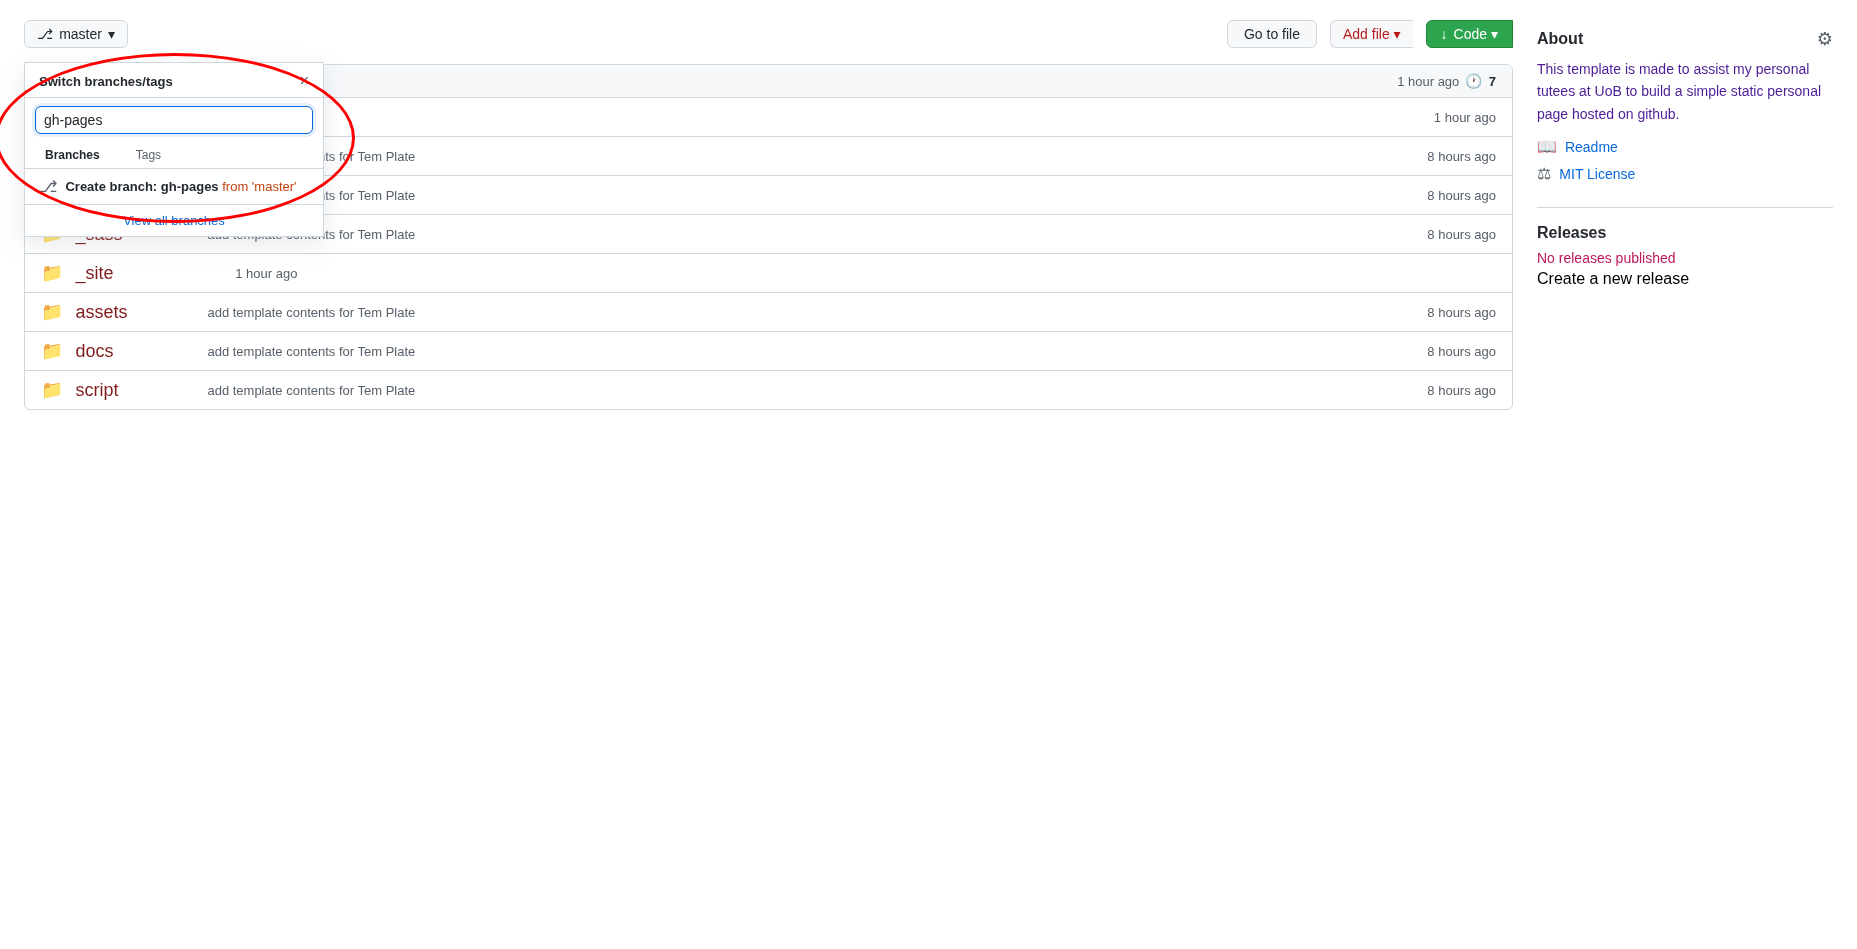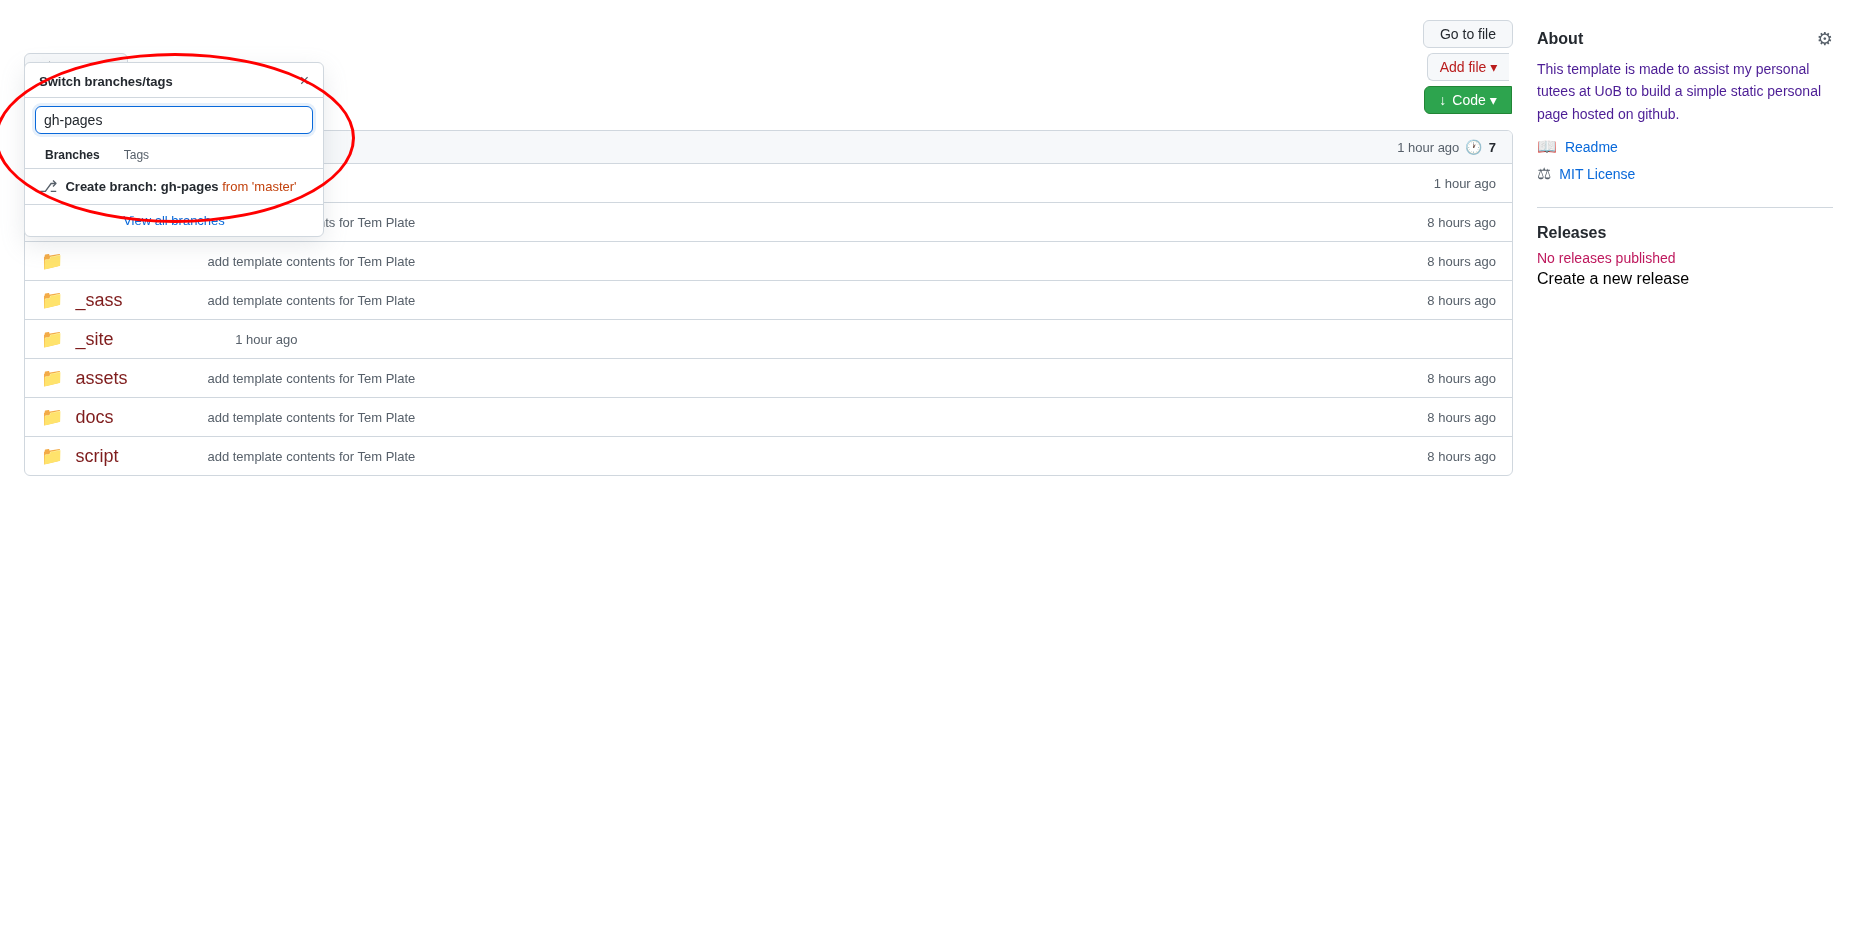--- a/index.html
+++ b/index.html
@@ -40,9 +40,8 @@
     .toolbar-right {
       display: flex;
       align-items: center;
-      gap: 5px;
+      gap: 13px;
       margin-left: auto;
-      flex-direction: column;
     }
     .btn-default {
       padding: 5px 16px;

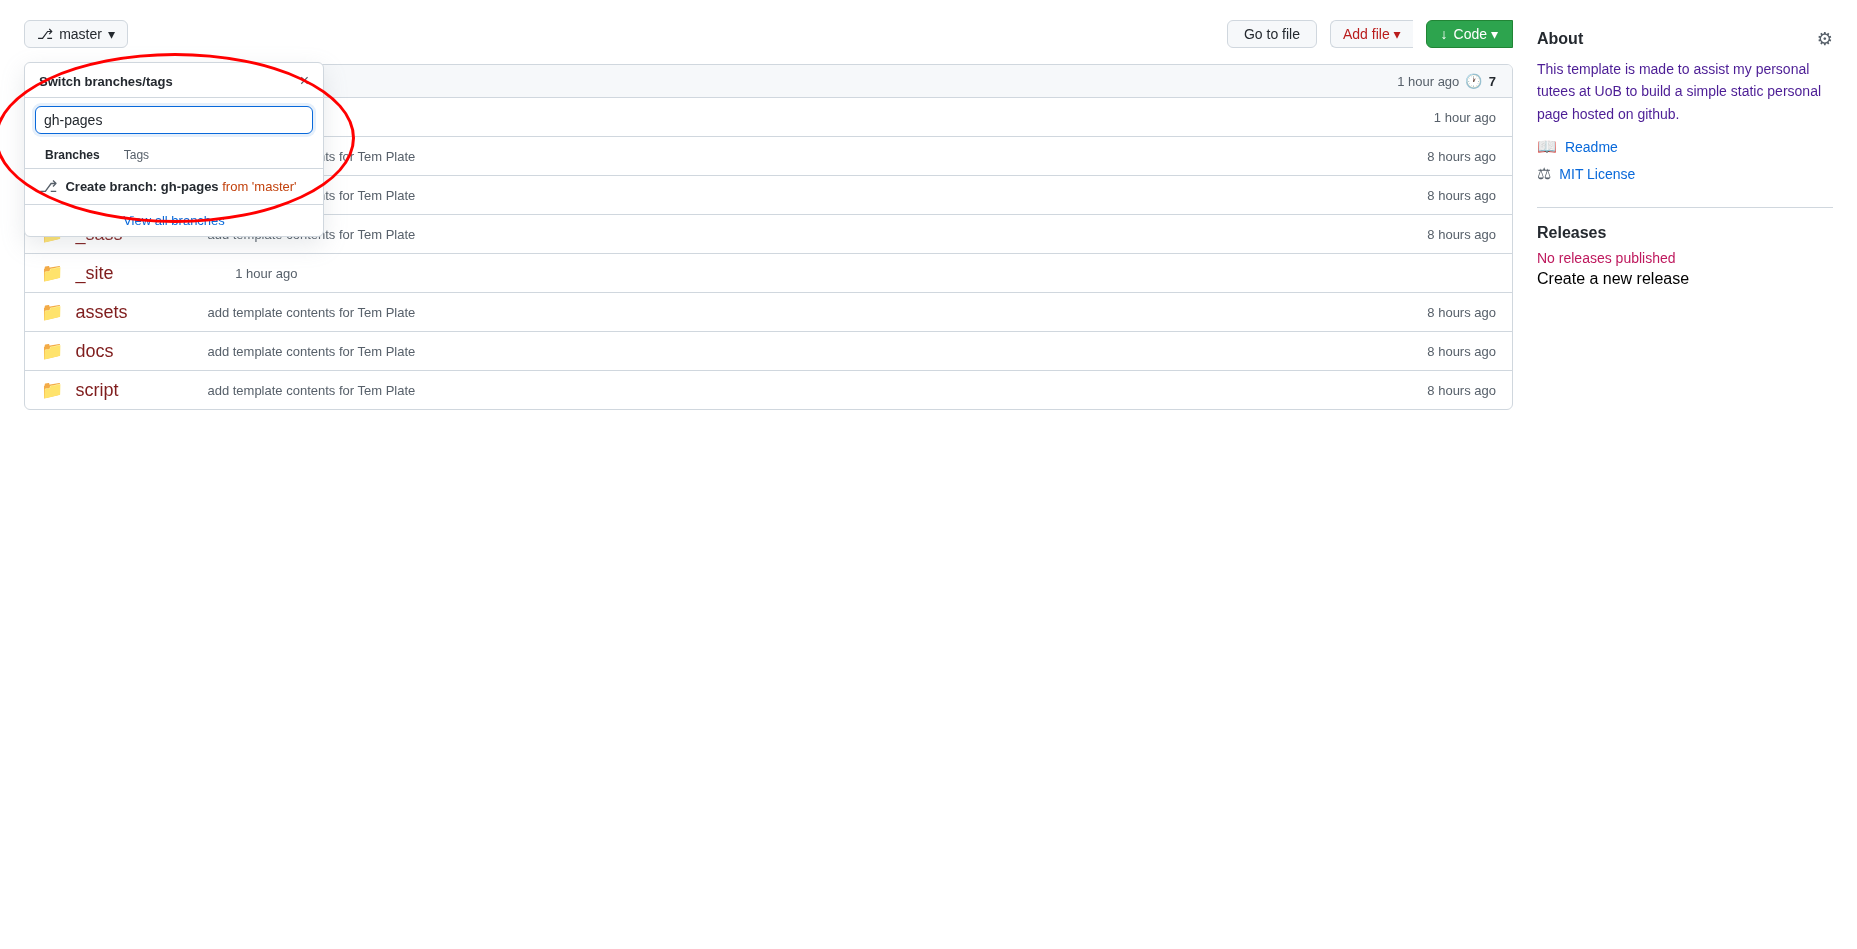--- a/index.html
+++ b/index.html
@@ -87,7 +87,7 @@
       width: 300px;
       background: #fff;
       border: 1px solid #d0d7de;
-      border-radius: 6px;
+      border-radius: 1px;
       box-shadow: 0 8px 24px rgba(140,149,159,0.2);
       z-index: 100;
     }

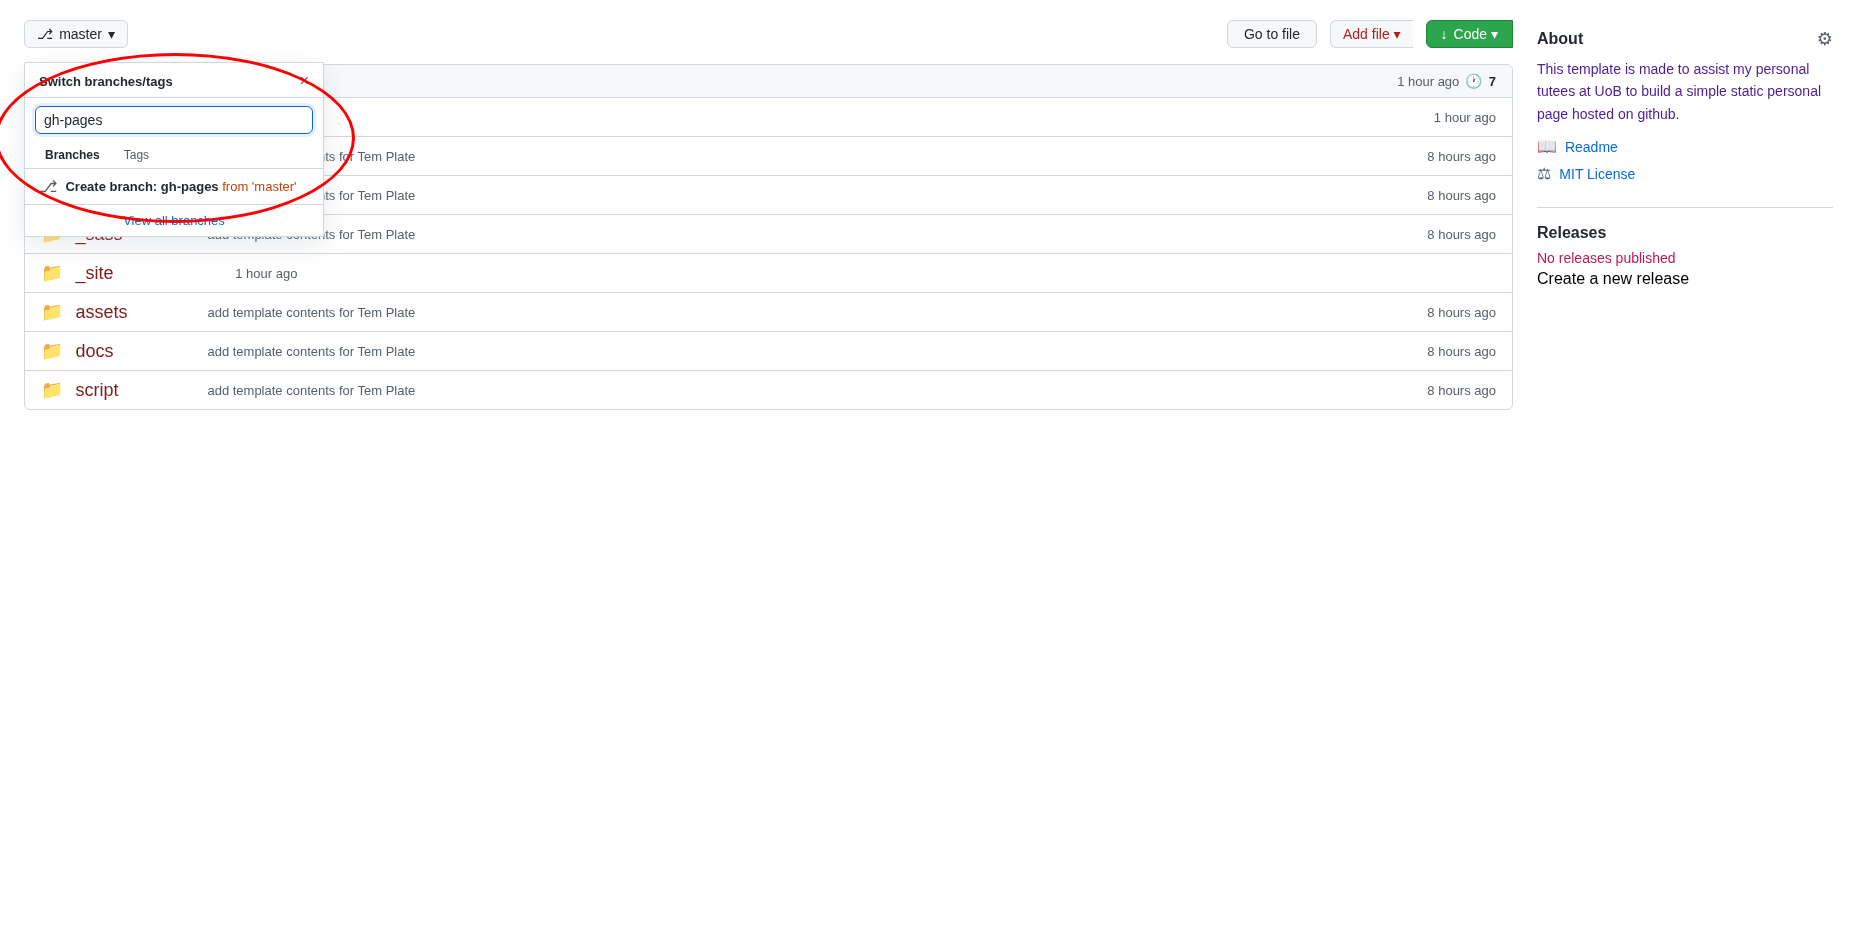--- a/index.html
+++ b/index.html
@@ -125,7 +125,7 @@
     }
     .dropdown-tabs {
       display: flex;
-      gap: 4px;
+      gap: 16px;
       padding: 0 10px;
       border-bottom: 1px solid #d0d7de;
     }

